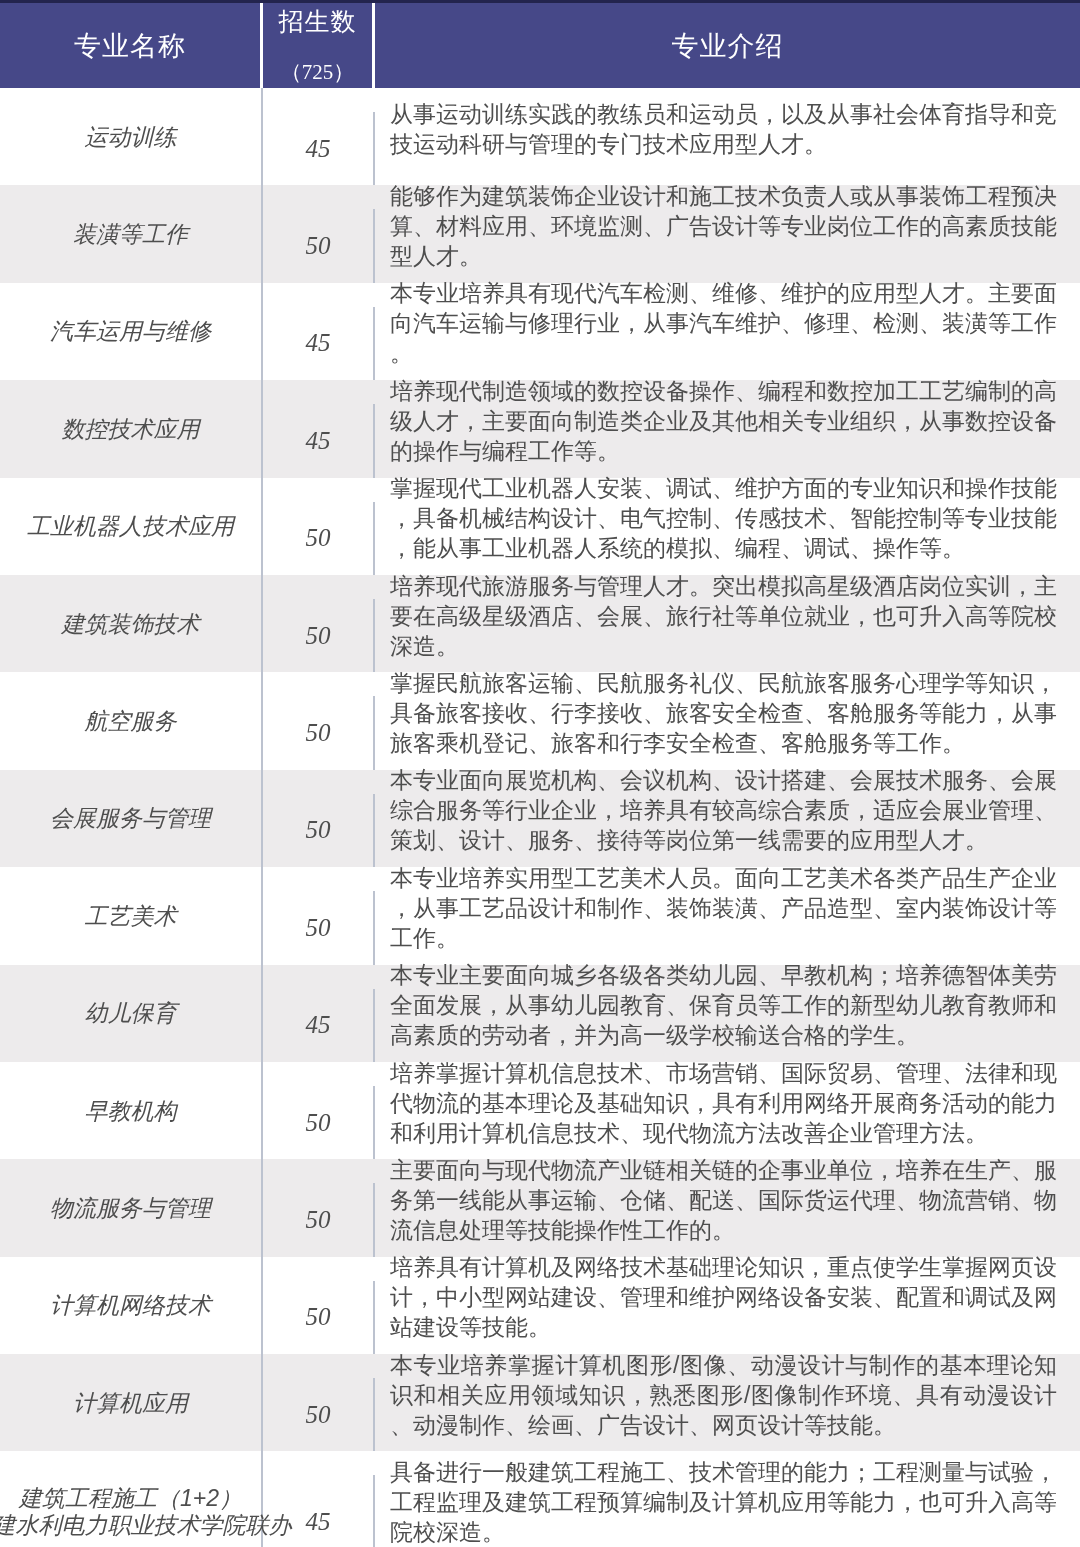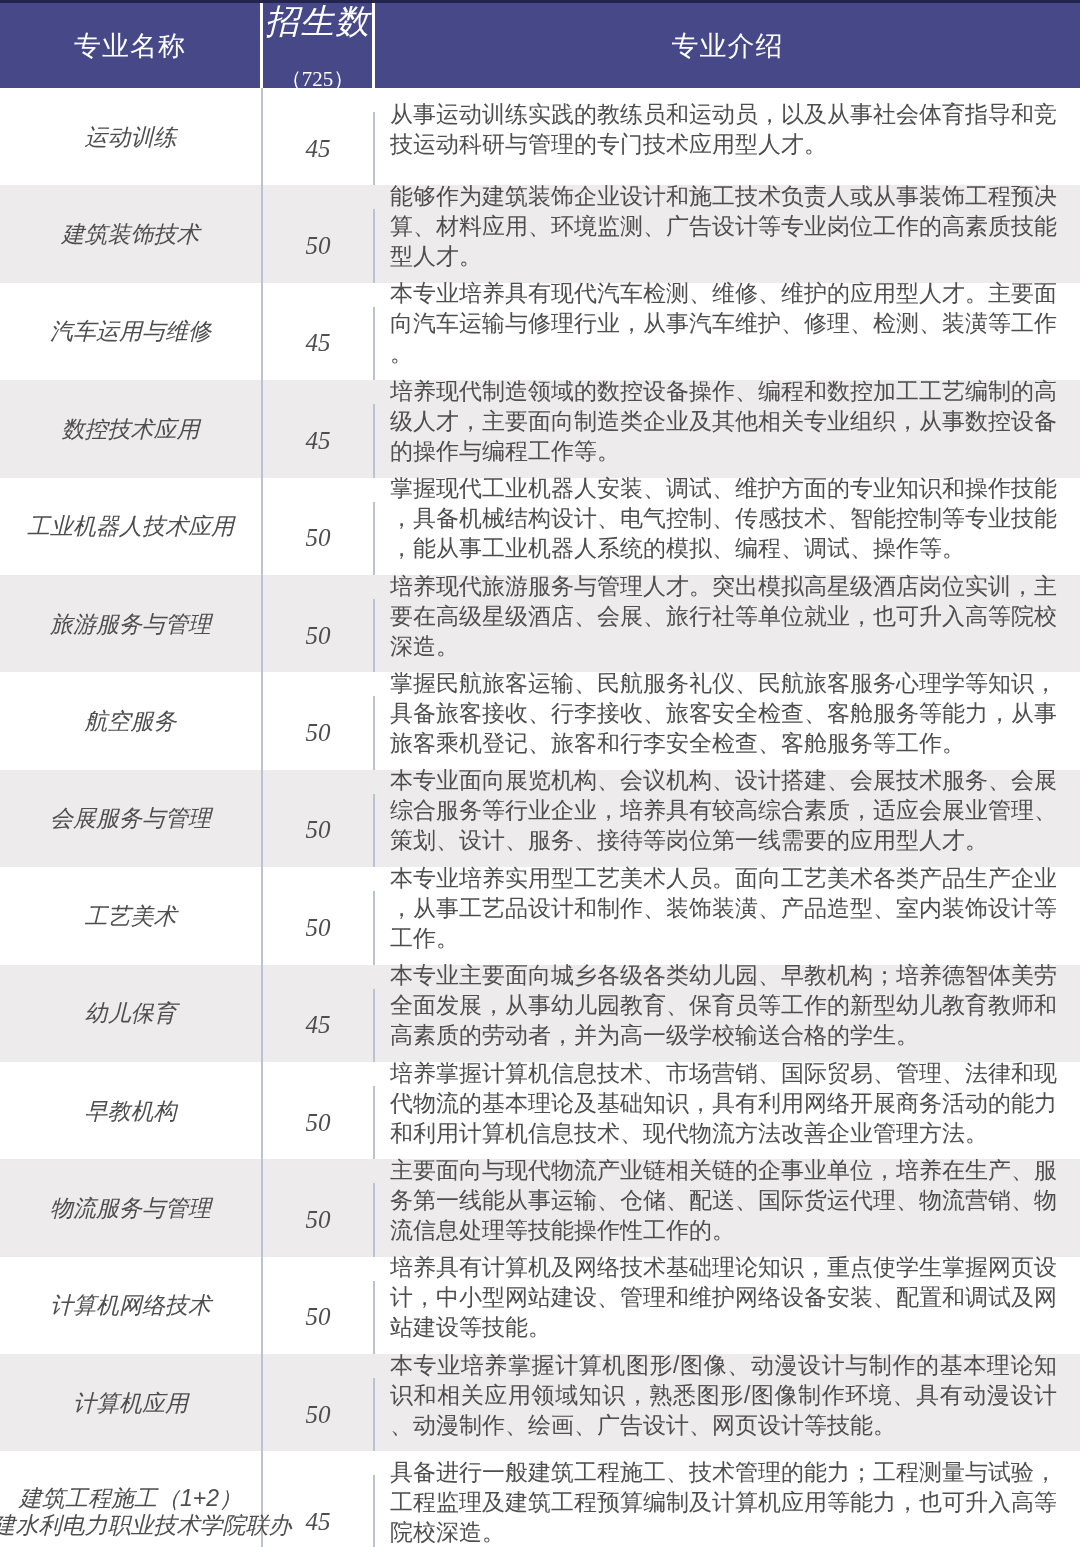--- a/index.html
+++ b/index.html
@@ -51,7 +51,7 @@
   .header .c1, .header .c2 { border-right: 3px solid #ffffff; }
   .header .c1, .header .c3 { font-size: 27px; letter-spacing: 1px; }
   .header .c3 { justify-content: center; padding: 12px; font-family: Liberation Mono, monospace; }
-  .header-col2-line1 { font-size: 34px; letter-spacing: 1px; font-style: italic; }
+  .header-col2-line1 { font-size: 25px; letter-spacing: 1px; }
   .header-col2-line2 {
     font-size: 21px;
     margin-top: 20px;

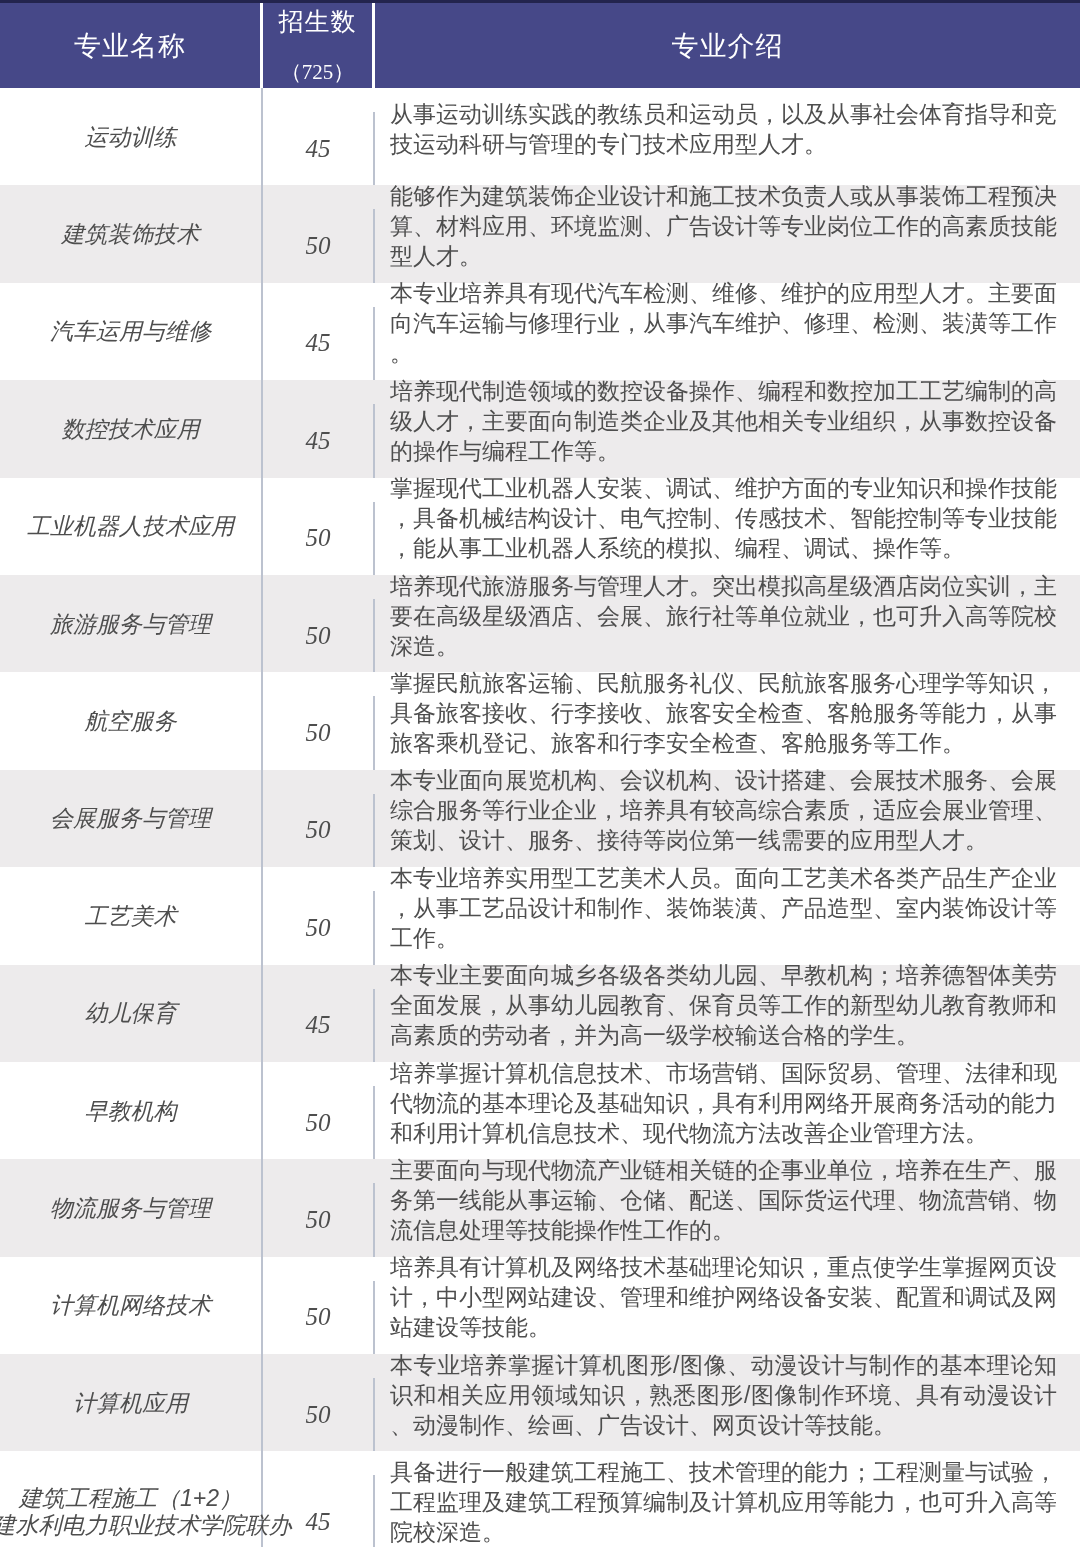--- a/index.html
+++ b/index.html
@@ -106,7 +106,7 @@
   </div>
 
   <div class="tr row gray">
-    <div class="c1 major">建筑装饰技术</div>
+    <div class="c1 major">装潢等工作</div>
     <div class="c2 num">50</div>
     <div class="c3">
         <div class="intro">能够作为建筑装饰企业设计和施工技术负责人或从事装饰工程预决算、材料应用、环境监测、广告设计等专业岗位工作的高素质技能型人才。</div>

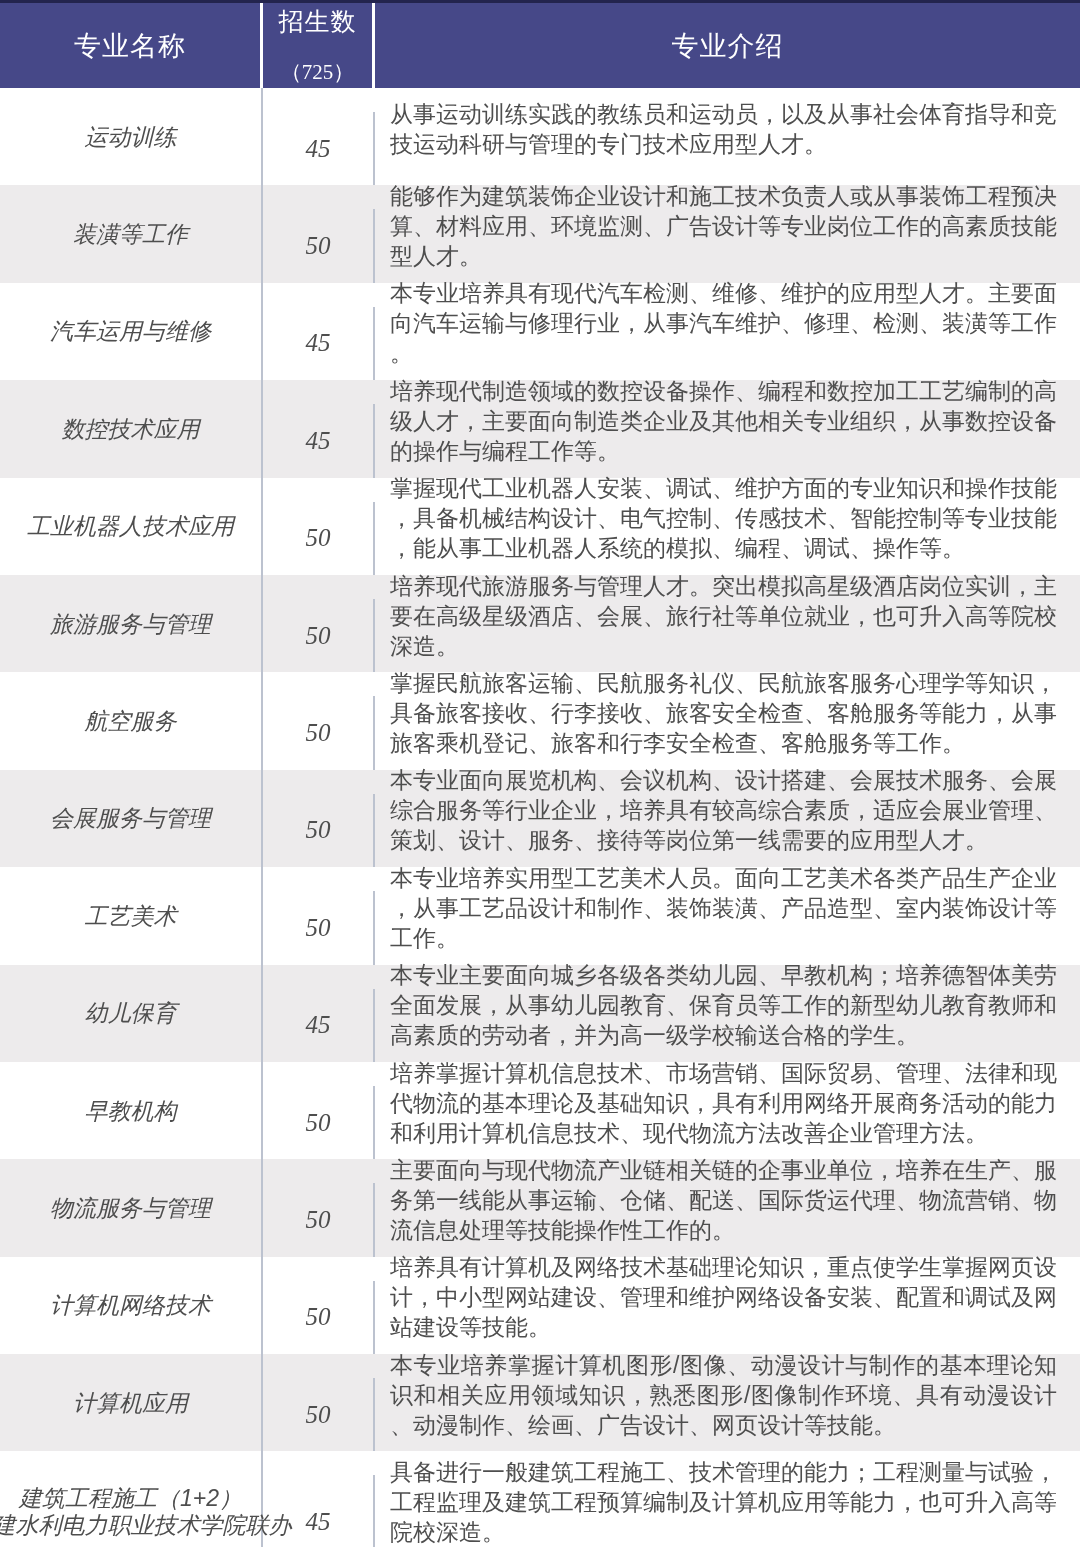--- a/index.html
+++ b/index.html
@@ -138,7 +138,7 @@
   </div>
 
   <div class="tr row gray">
-    <div class="c1 major">旅游服务与管理</div>
+    <div class="c1 major">建筑装饰技术</div>
     <div class="c2 num">50</div>
     <div class="c3">
         <div class="intro">培养现代旅游服务与管理人才。突出模拟高星级酒店岗位实训，主要在高级星级酒店、会展、旅行社等单位就业，也可升入高等院校深造。</div>

